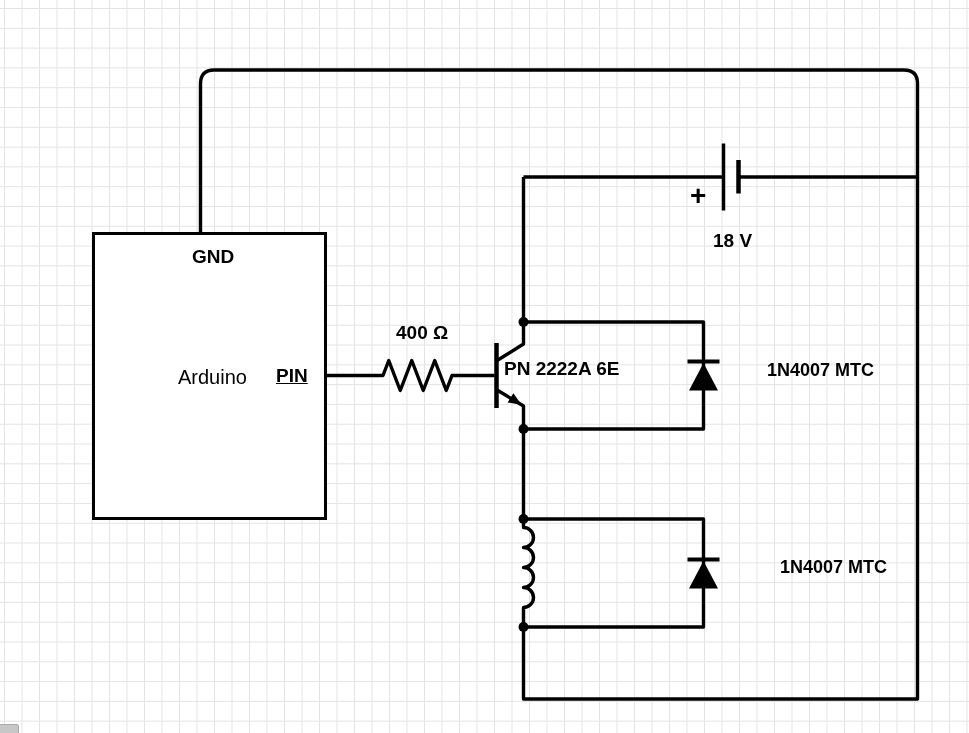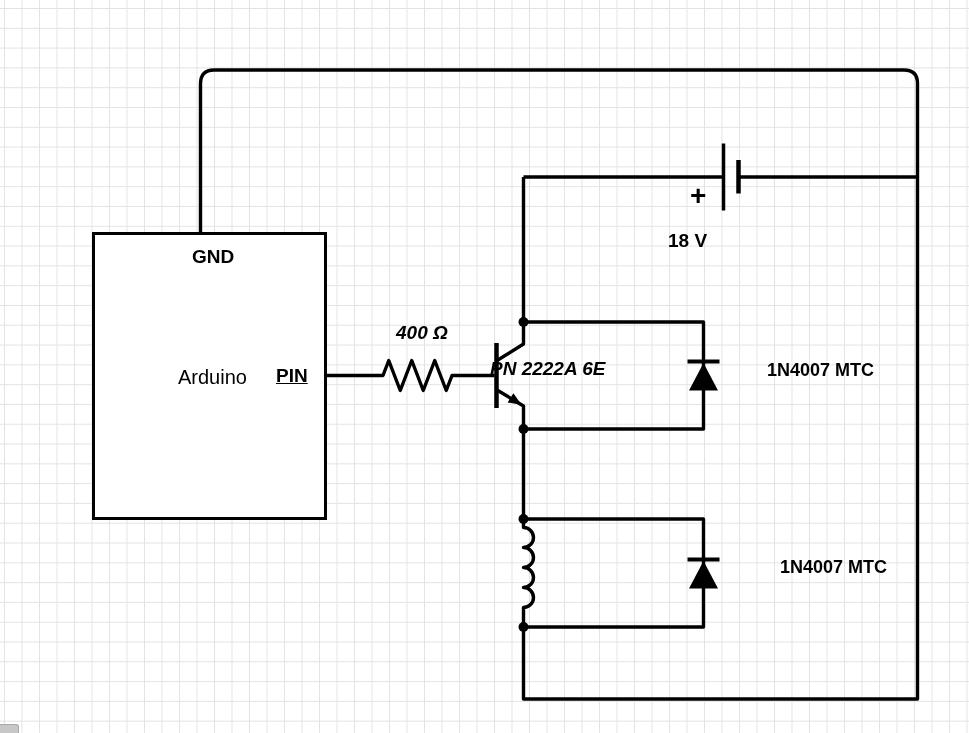--- a/index.html
+++ b/index.html
@@ -103,7 +103,7 @@
   <div class="lbl" style="left:396px;top:323px;font-style:italic;">400 Ω</div>
   <div class="lbl" style="left:490px;top:359px;font-style:italic;">PN 2222A 6E</div>
   <div class="lbl plus" style="left:690px;top:182px;">+</div>
-  <div class="lbl" style="left:668px;top:231px;">18 V</div>
+  <div class="lbl" style="left:704px;top:231px;padding-left:9px;">18 V</div>
   <div class="lbl small" style="left:721px;top:361px;">1N4007 MTC</div>
   <div class="lbl small" style="left:734px;top:558px;">1N4007 MTC</div>
 

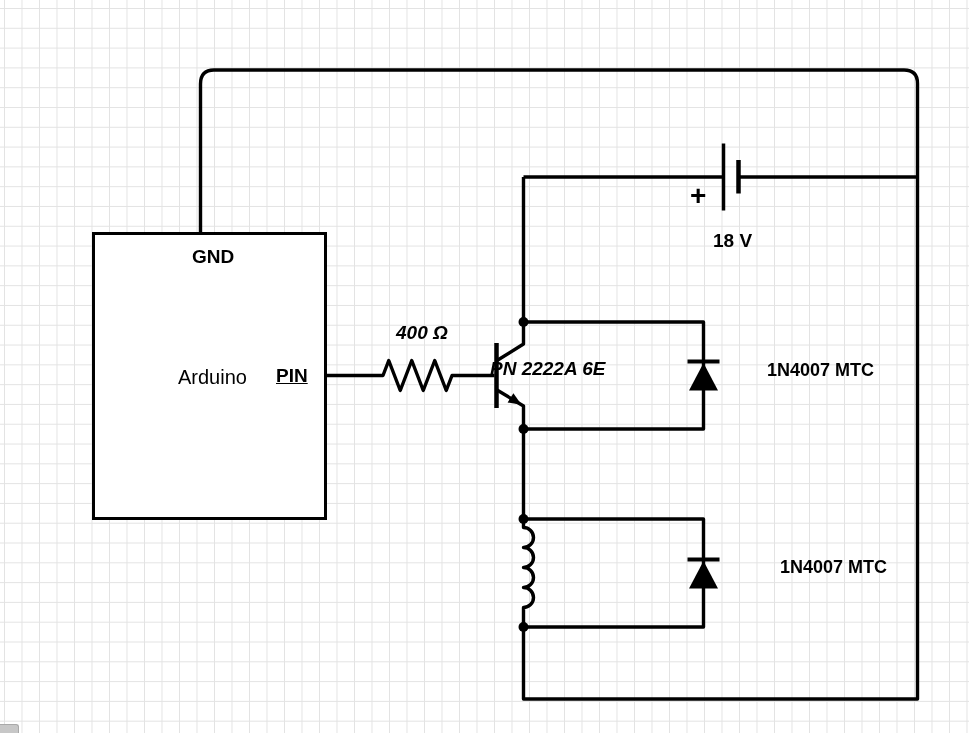--- a/index.html
+++ b/index.html
@@ -100,7 +100,7 @@
   <div class="lbl" style="left:166px;top:247px;margin-left:26px;">GND</div>
   <div class="lbl regular" style="left:178px;top:367px;">Arduino</div>
   <div class="lbl" style="left:276px;top:366px;text-decoration:underline;">PIN</div>
-  <div class="lbl" style="left:396px;top:323px;font-style:italic;">400 Ω</div>
+  <div class="lbl" style="left:396px;top:323px;">400 Ω</div>
   <div class="lbl" style="left:490px;top:359px;font-style:italic;">PN 2222A 6E</div>
   <div class="lbl plus" style="left:690px;top:182px;">+</div>
   <div class="lbl" style="left:704px;top:231px;padding-left:9px;">18 V</div>

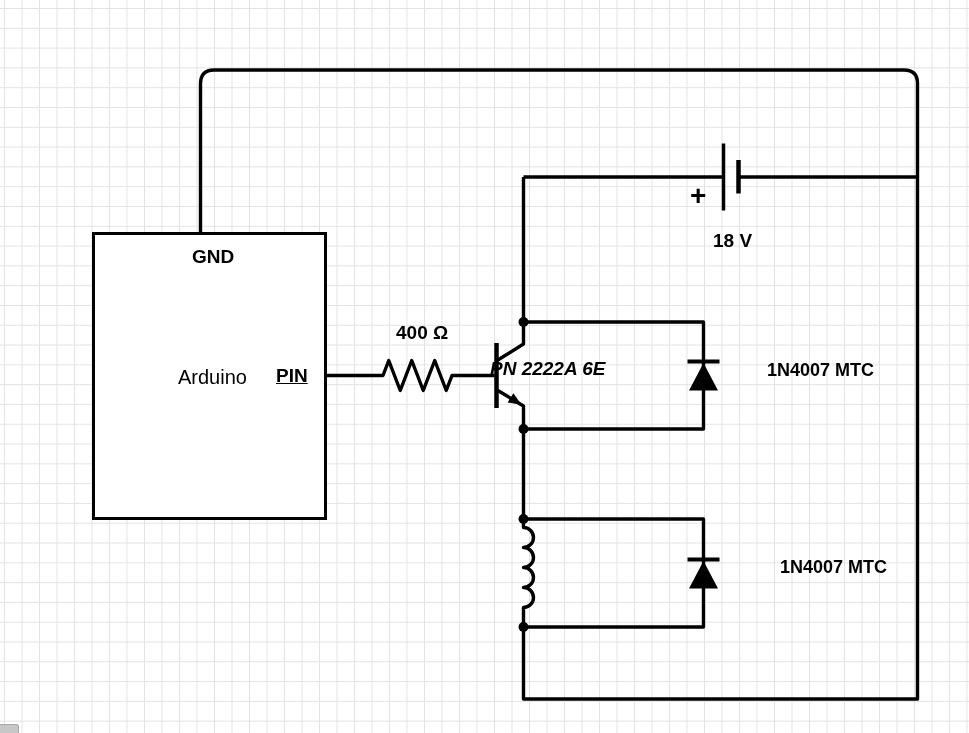--- a/index.html
+++ b/index.html
@@ -101,7 +101,7 @@
   <div class="lbl regular" style="left:178px;top:367px;">Arduino</div>
   <div class="lbl" style="left:276px;top:366px;text-decoration:underline;">PIN</div>
   <div class="lbl" style="left:396px;top:323px;">400 Ω</div>
-  <div class="lbl" style="left:490px;top:359px;font-style:italic;">PN 2222A 6E</div>
+  <div class="lbl" style="left:504px;top:359px;">PN 2222A 6E</div>
   <div class="lbl plus" style="left:690px;top:182px;">+</div>
   <div class="lbl" style="left:704px;top:231px;padding-left:9px;">18 V</div>
   <div class="lbl small" style="left:721px;top:361px;">1N4007 MTC</div>

